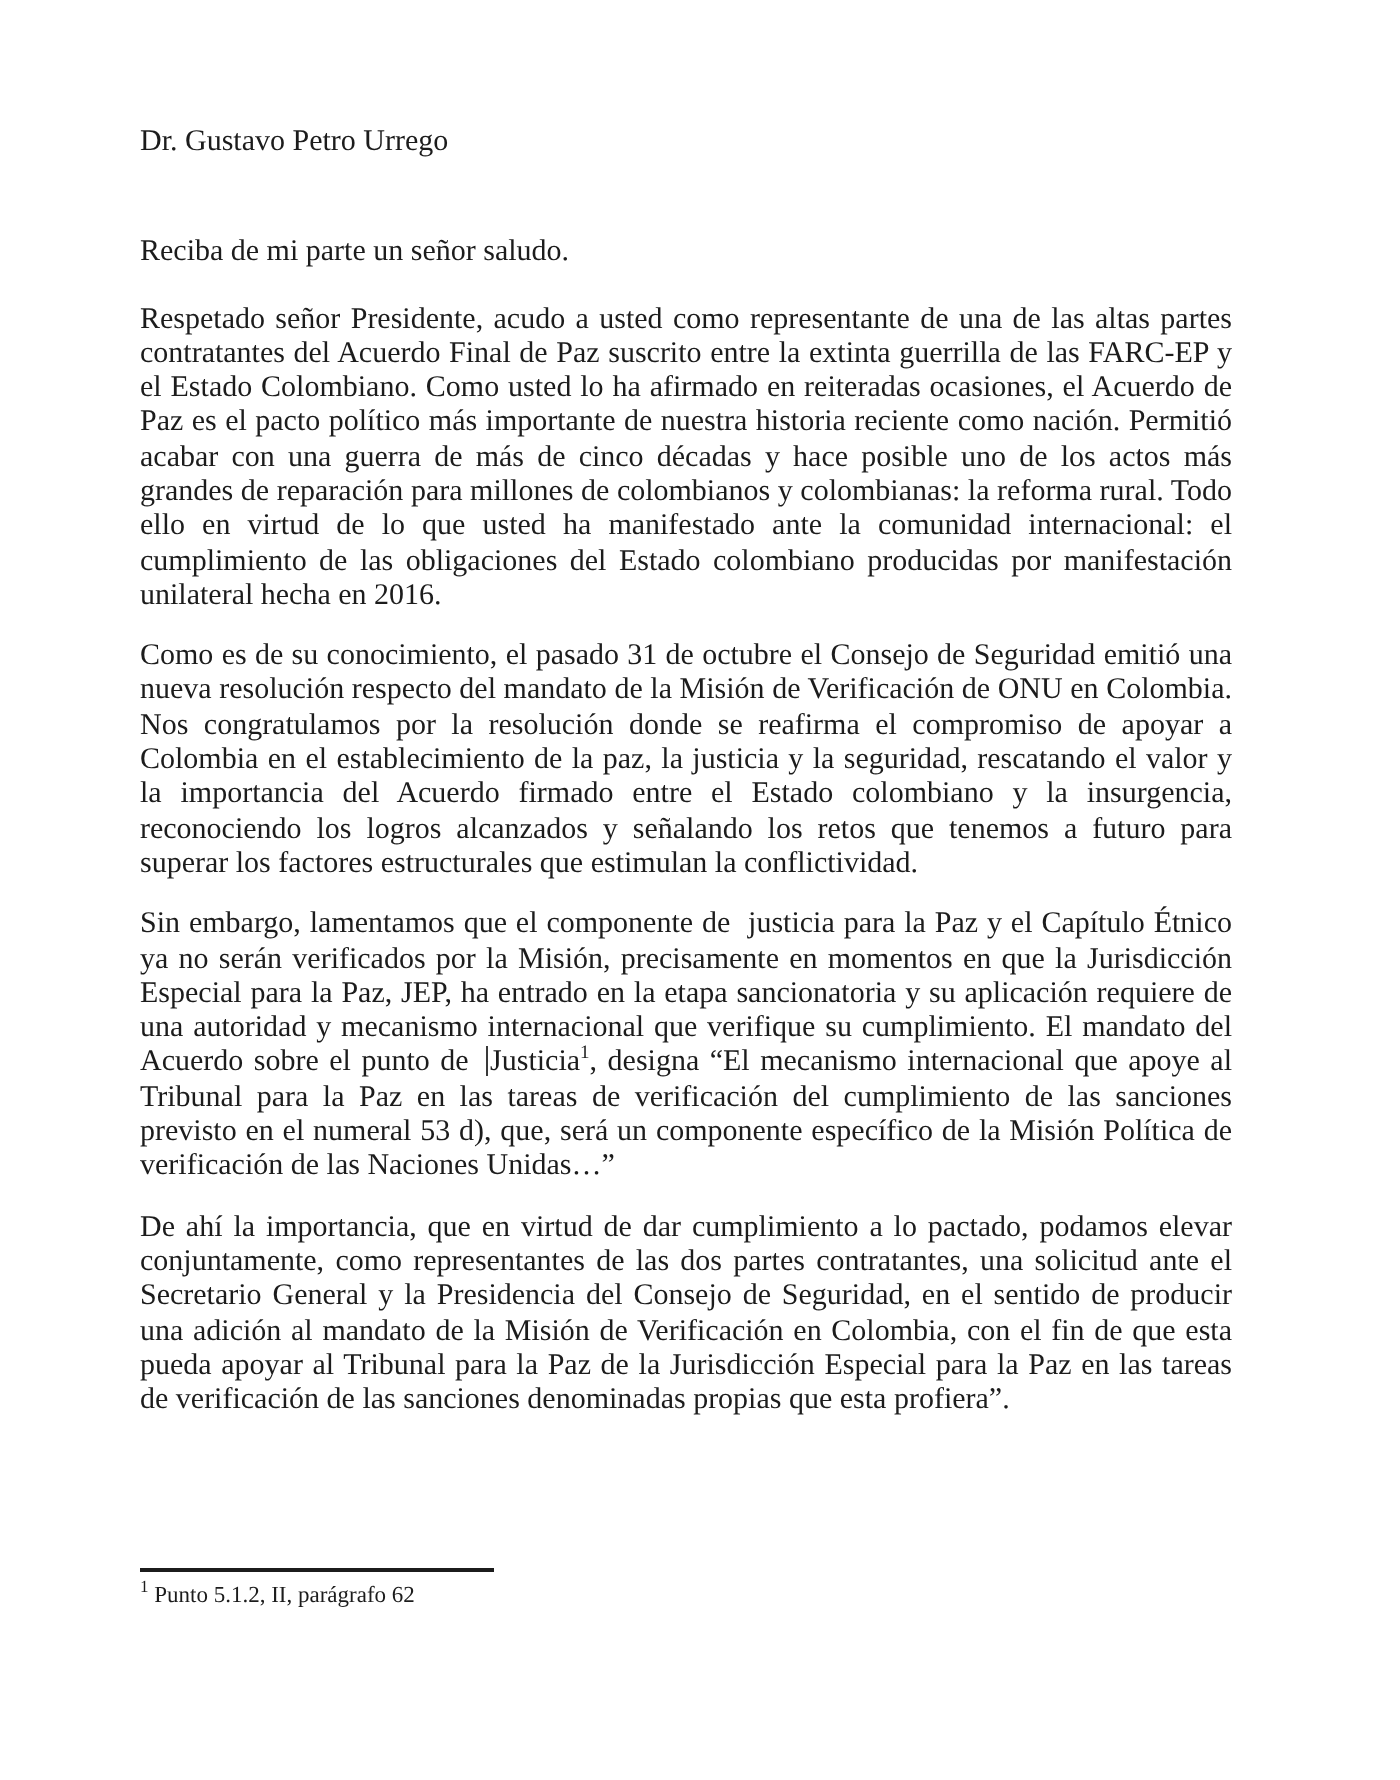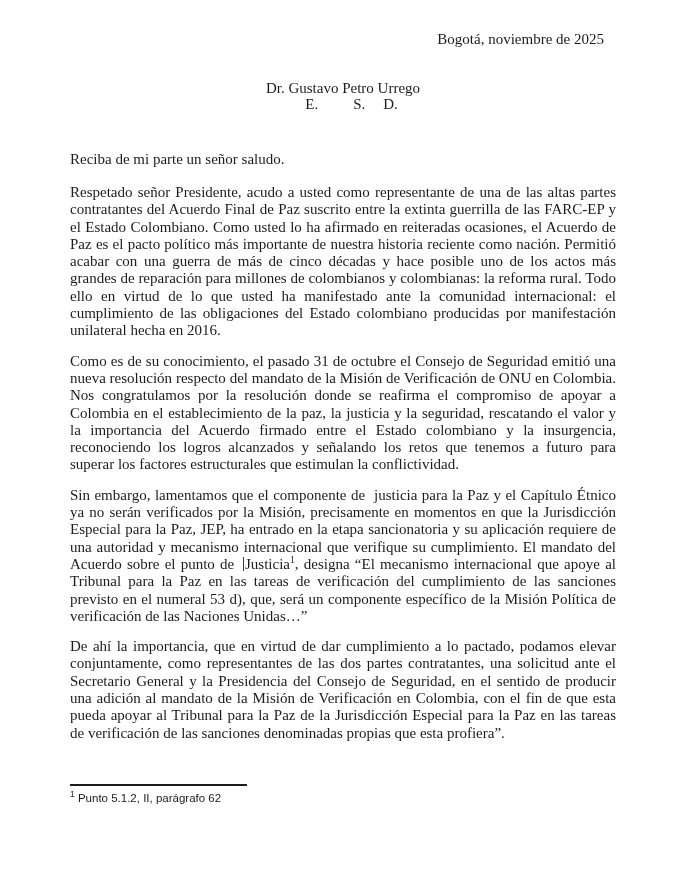--- a/index.html
+++ b/index.html
@@ -81,7 +81,6 @@
 <div class="page">
   <div class="content">
 
-    <div class="date-line">Bogotá, noviembre de 2025</div>
 
     <div class="recipient">
       <div>Dr. Gustavo Petro Urrego</div>

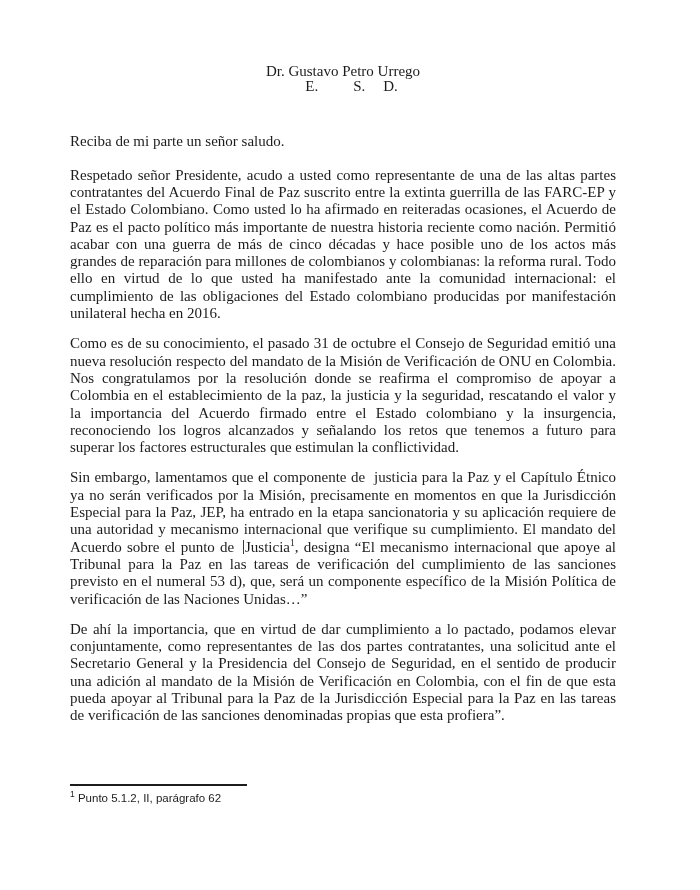--- a/index.html
+++ b/index.html
@@ -30,7 +30,7 @@
     margin-top: 33px;
     line-height: 15.2px;
   }
-  .recipient div { white-space: nowrap; text-align: center; }
+  .recipient div { white-space: nowrap; }
   .esd-cell { display: inline-block; }
   .esd-e { width: 47px; }
   .esd-s { width: 48px; }

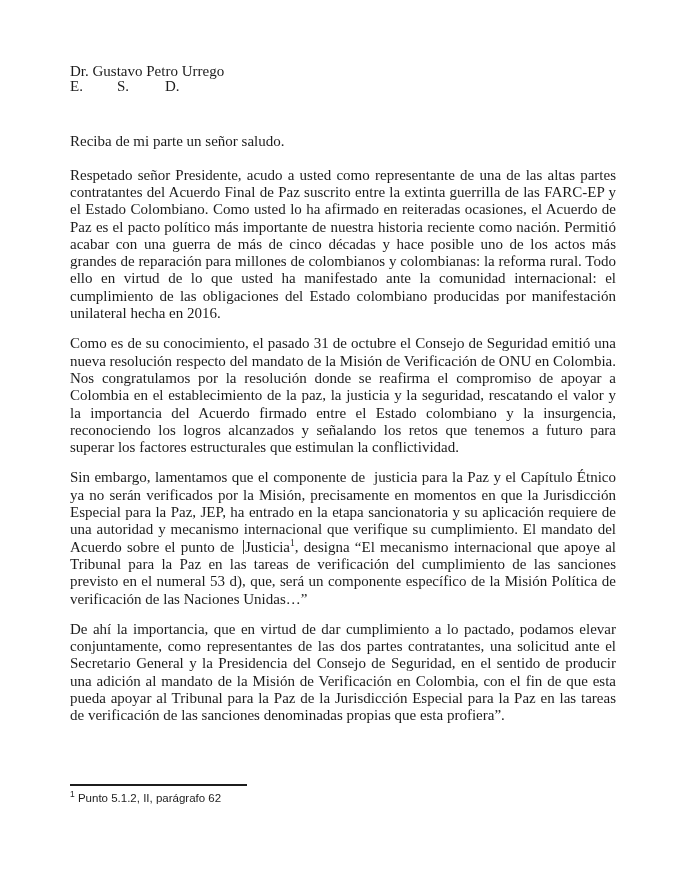--- a/index.html
+++ b/index.html
@@ -84,9 +84,6 @@
 
     <div class="recipient">
       <div>Dr. Gustavo Petro Urrego</div>
-      <div>
-        <span class="esd-cell esd-e">E.</span><span class="esd-cell esd-s">S.</span><span class="esd-cell">D.</span>
-      </div>
     </div>
 
     <div class="greeting">Reciba de mi parte un señor saludo.</div>

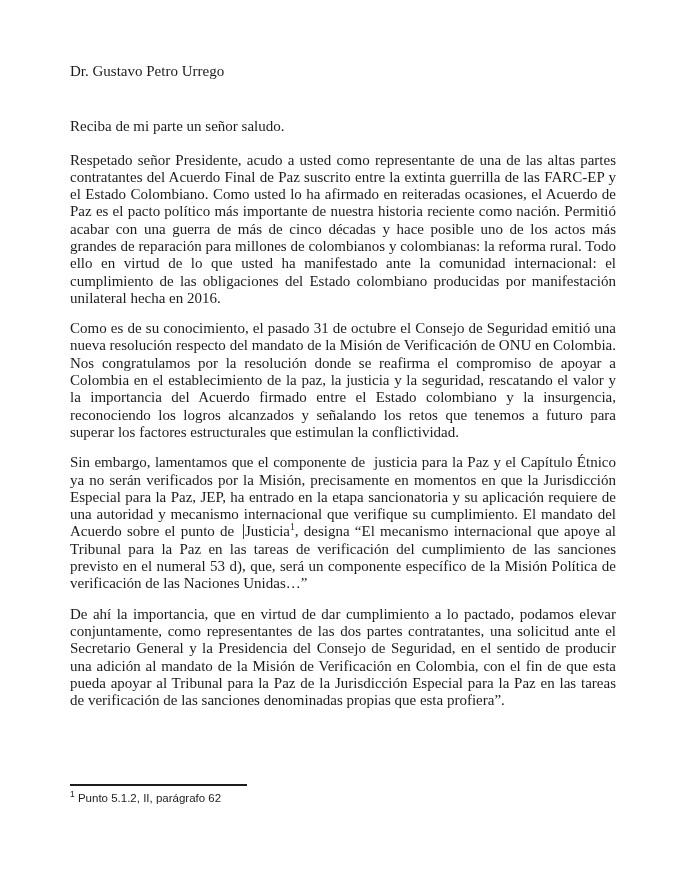--- a/index.html
+++ b/index.html
@@ -58,7 +58,7 @@
     position: absolute;
     left: 70px;
     top: 784px;
-    font-family: Liberation Sans, sans-serif;
+    font-family: Liberation Serif, serif;
     font-size: 11.5px;
     line-height: 14px;
     color: #1c1c1c;

